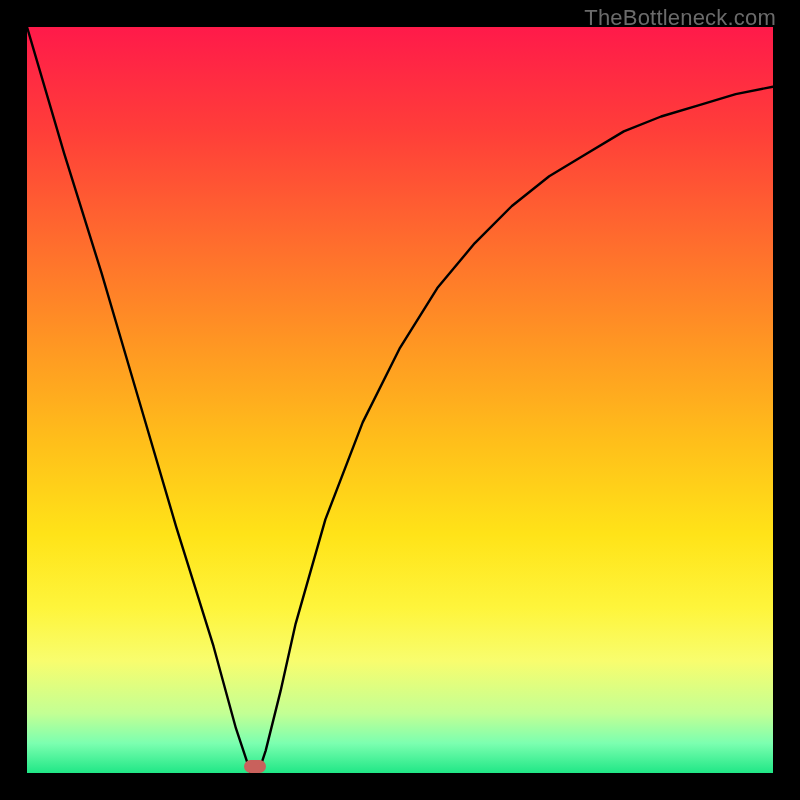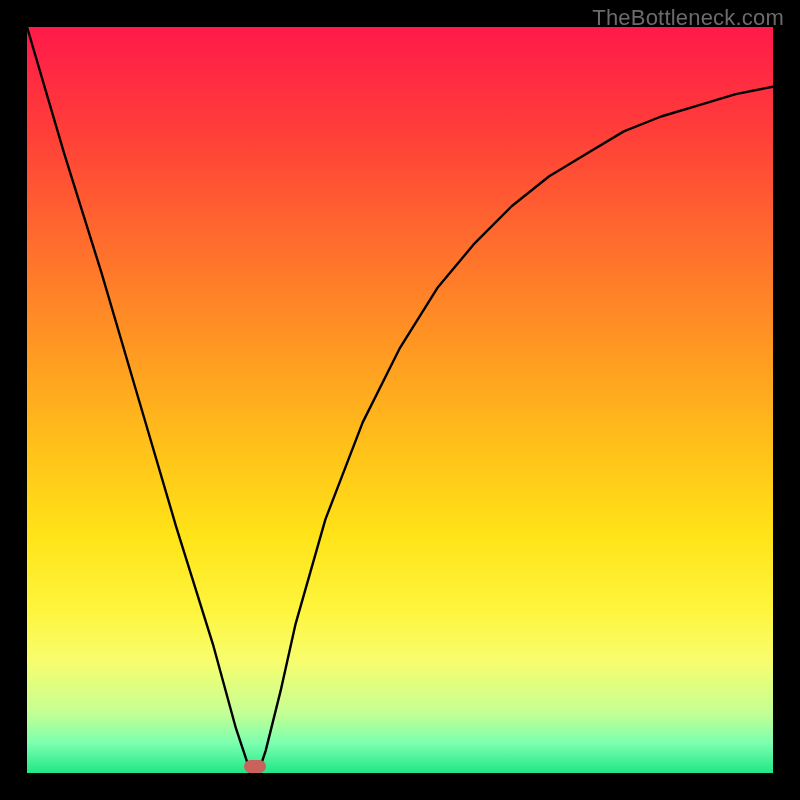--- a/index.html
+++ b/index.html
@@ -52,7 +52,7 @@
   .watermark {
     position: absolute;
     top: 5px;
-    right: 16px;
+    right: 24px;
     color: #6b6b6b;
     font-size: 22px;
     letter-spacing: 0.2px;

